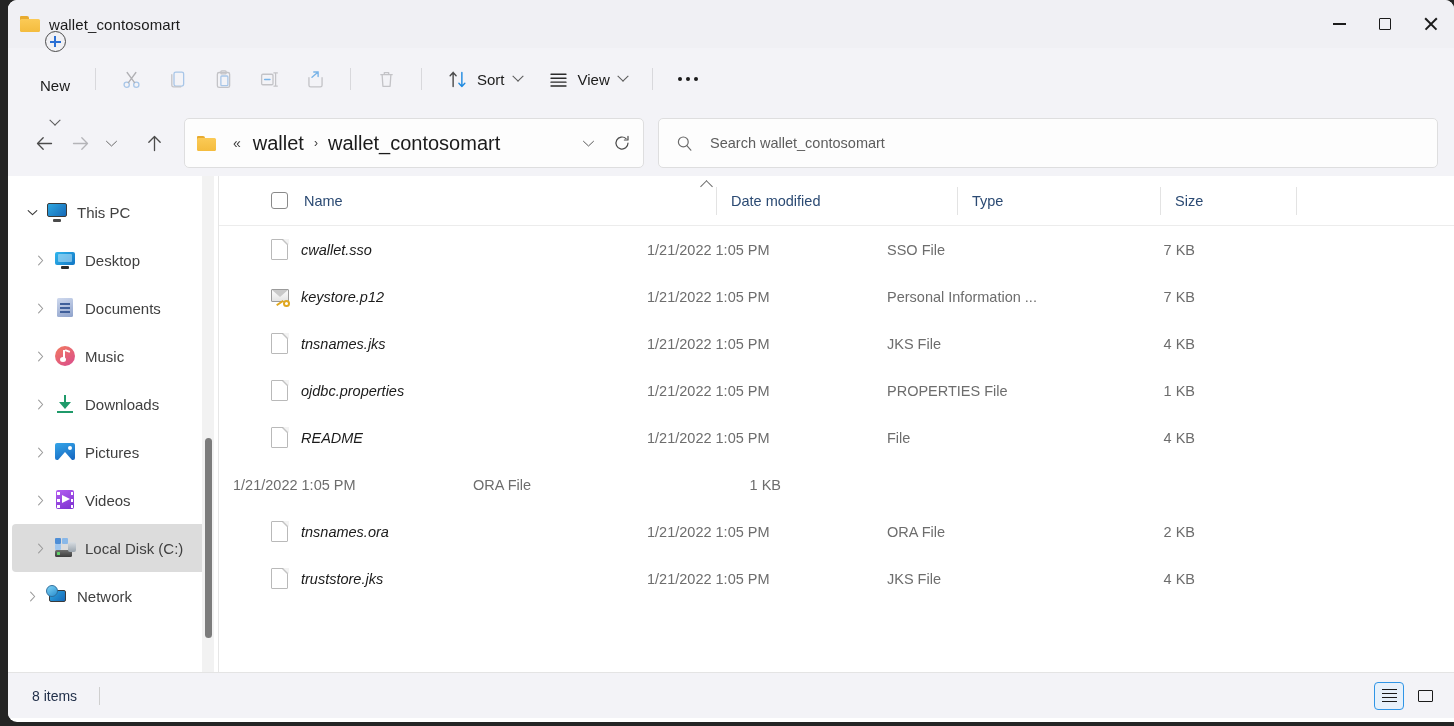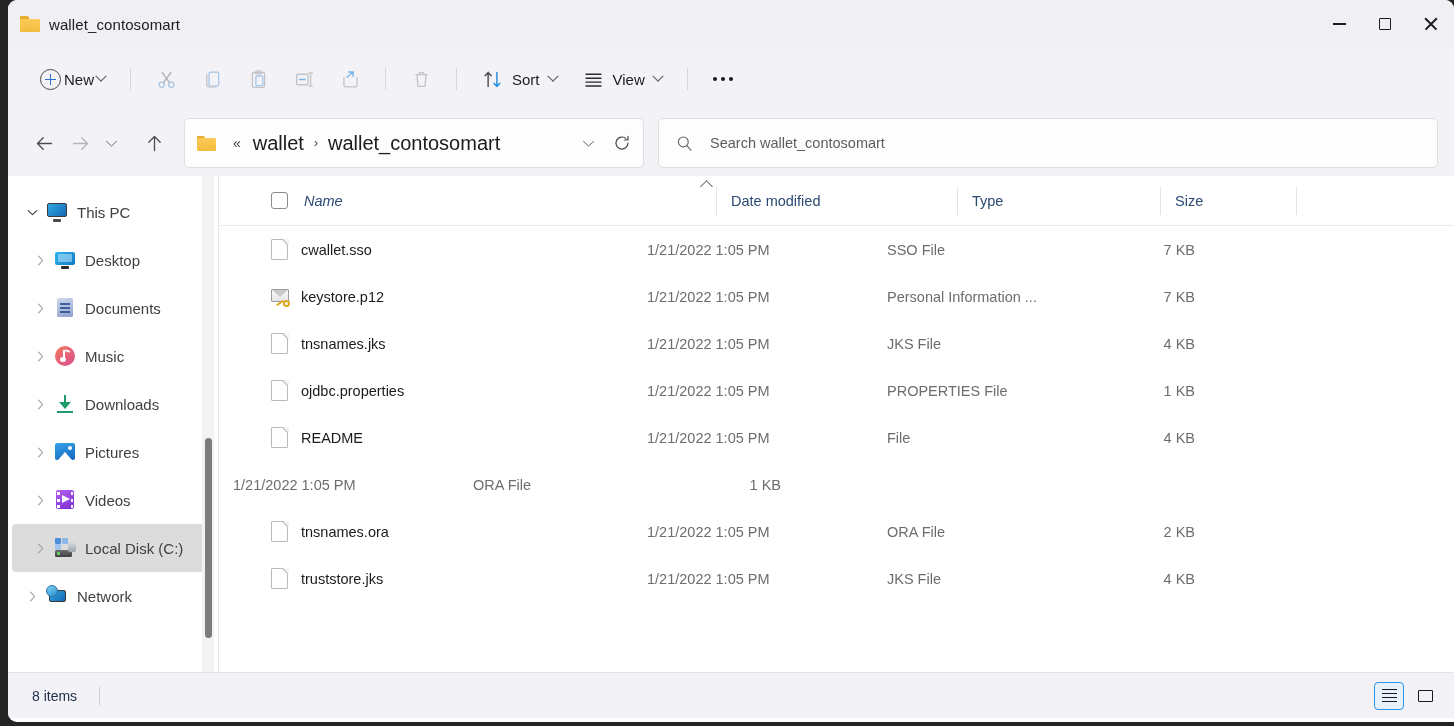--- a/index.html
+++ b/index.html
@@ -78,8 +78,8 @@
     display: flex; align-items: center; padding-left: 22px; gap: 0px;
   }
   .cmd-new {
-    display: flex; align-items: center; gap: 3px;
-    padding: 7px 13px 7px 10px; border-radius: 5px; cursor: default;
+    display: flex; align-items: center; gap: 25px;
+    padding: 7px 13px 7px 10px; border-radius: 5px; cursor: default; flex-direction: column;
   }
   .plus-circle {
     width: 21px; height: 21px; border-radius: 50%; border: 1.4px solid #4a4a4a;

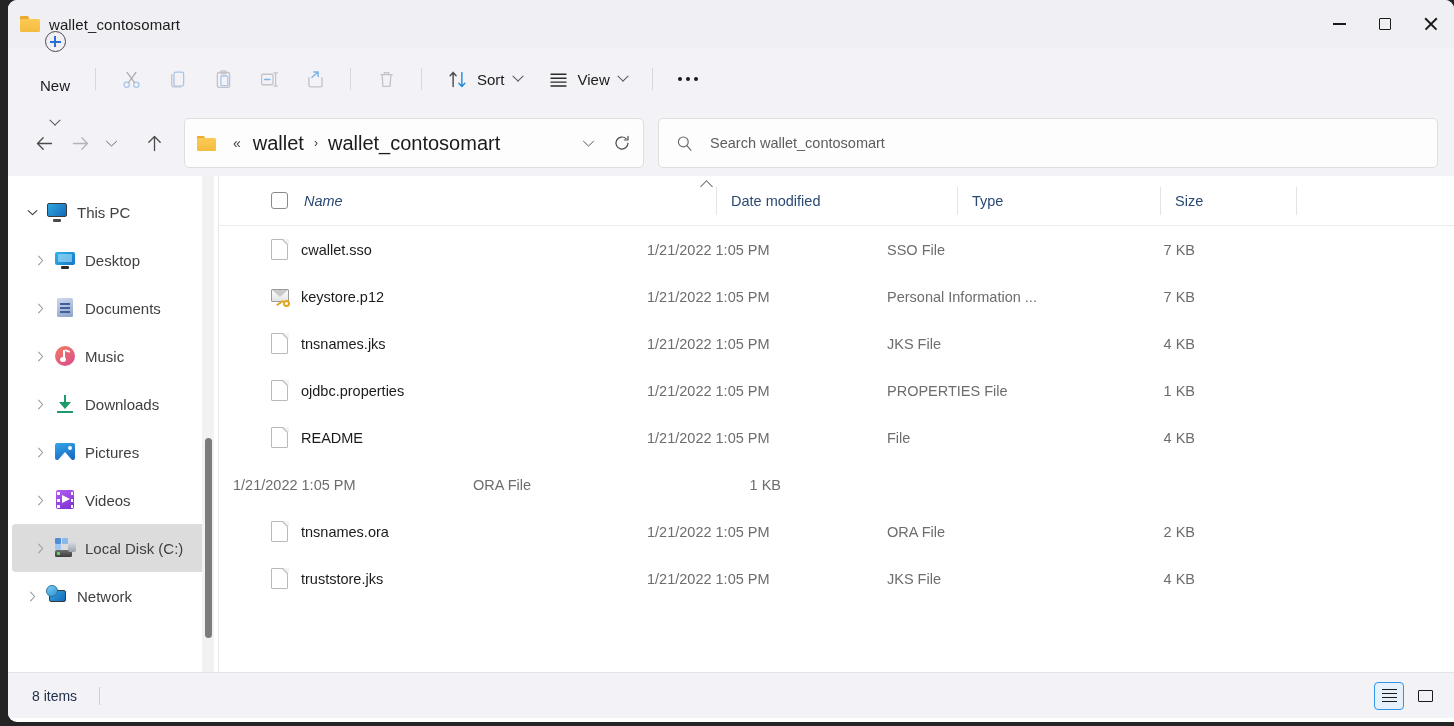--- a/index.html
+++ b/index.html
@@ -248,7 +248,7 @@
     width: 17px; height: 17px; border:1.4px solid #8a8a8a; border-radius:3px;
     margin: 0 14px 0 52px; flex:none; background:#fff; cursor:default;
   }
-  .c-name { width: 414px; font-style: italic; }
+  .c-name { width: 414px; }
   .c-date { width: 240px; padding-left: 14px; }
   .c-type { width: 202px; padding-left: 14px; }
   .c-size { width: 135px; padding-left: 14px; }

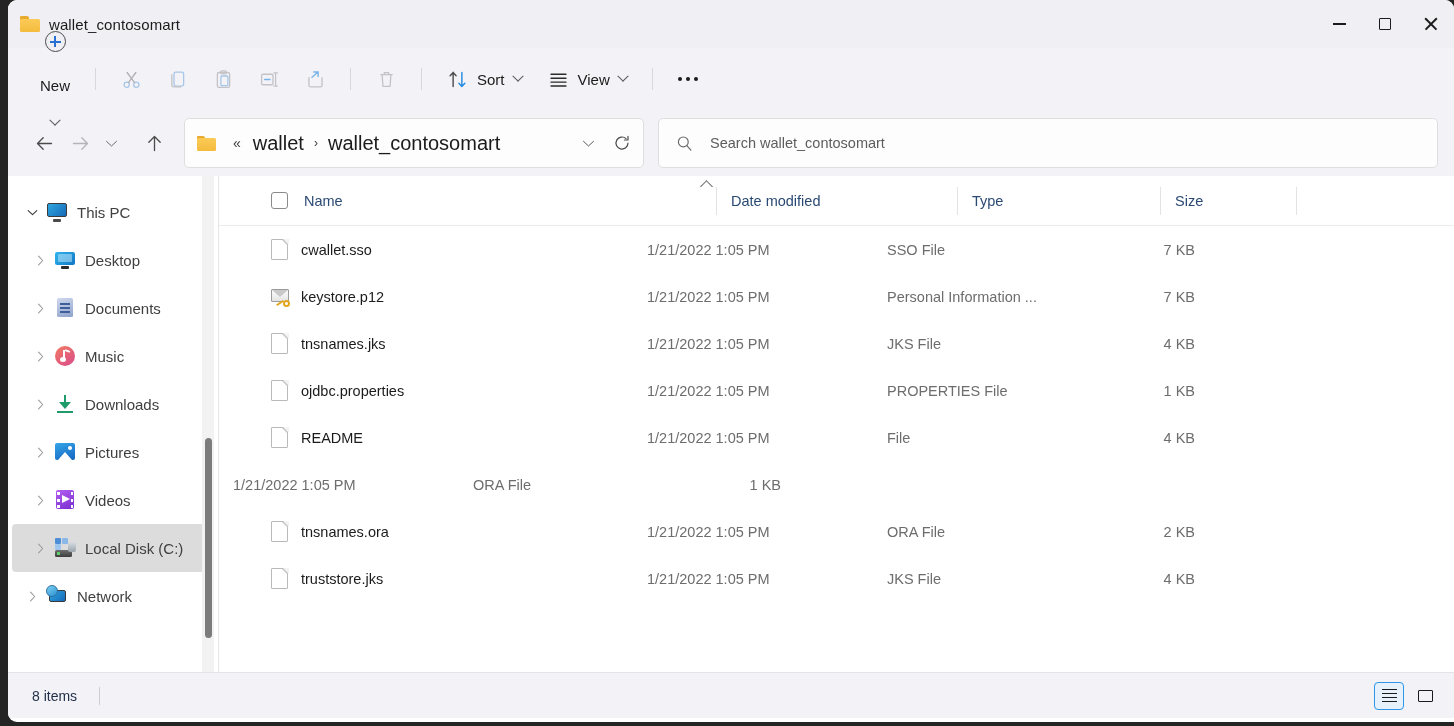--- a/index.html
+++ b/index.html
@@ -258,7 +258,7 @@
   }
   .cell { font-size: 14.5px; color:#1b1b1b; white-space:nowrap; overflow:hidden; }
   .cell.muted { color:#6d6d6d; }
-  .cell.name { width: 414px; display:flex; align-items:center; padding-left: 52px; }
+  .cell.name { width: 414px; display:flex; align-items:center; padding-left: 52px; font-style: italic; }
   .cell.date { width: 240px; padding-left: 14px; }
   .cell.type { width: 202px; padding-left: 14px; }
   .cell.size { width: 135px; padding-left: 14px; text-align:right; }

